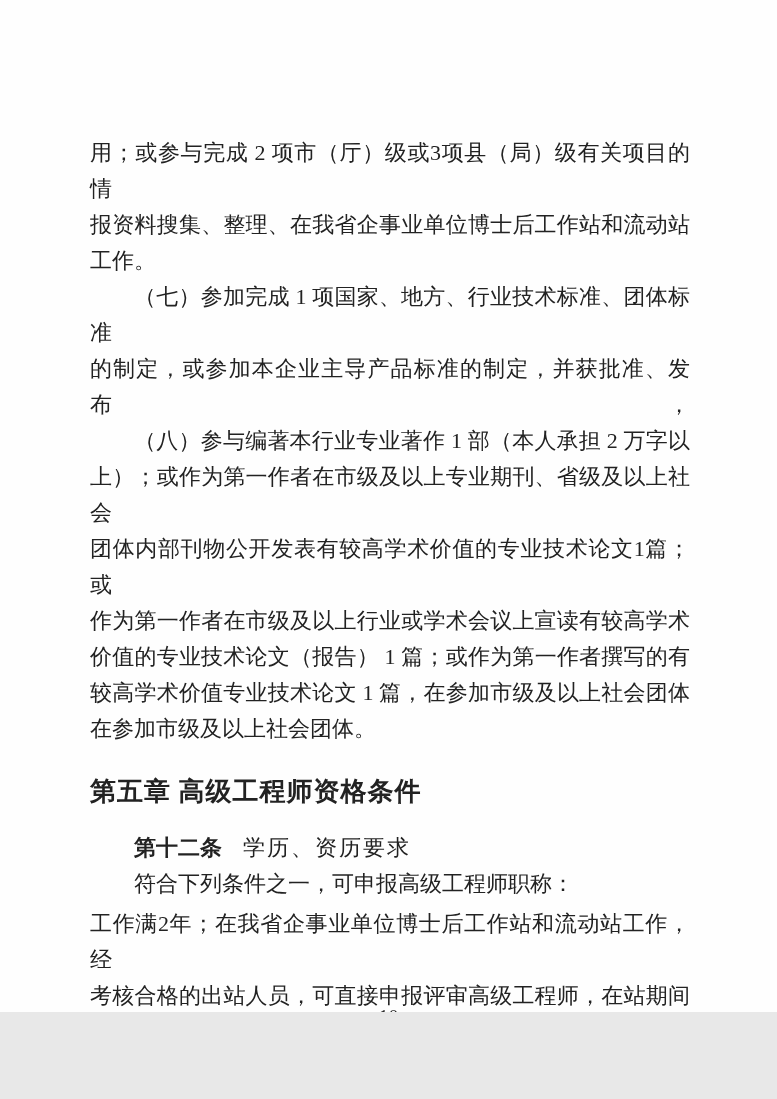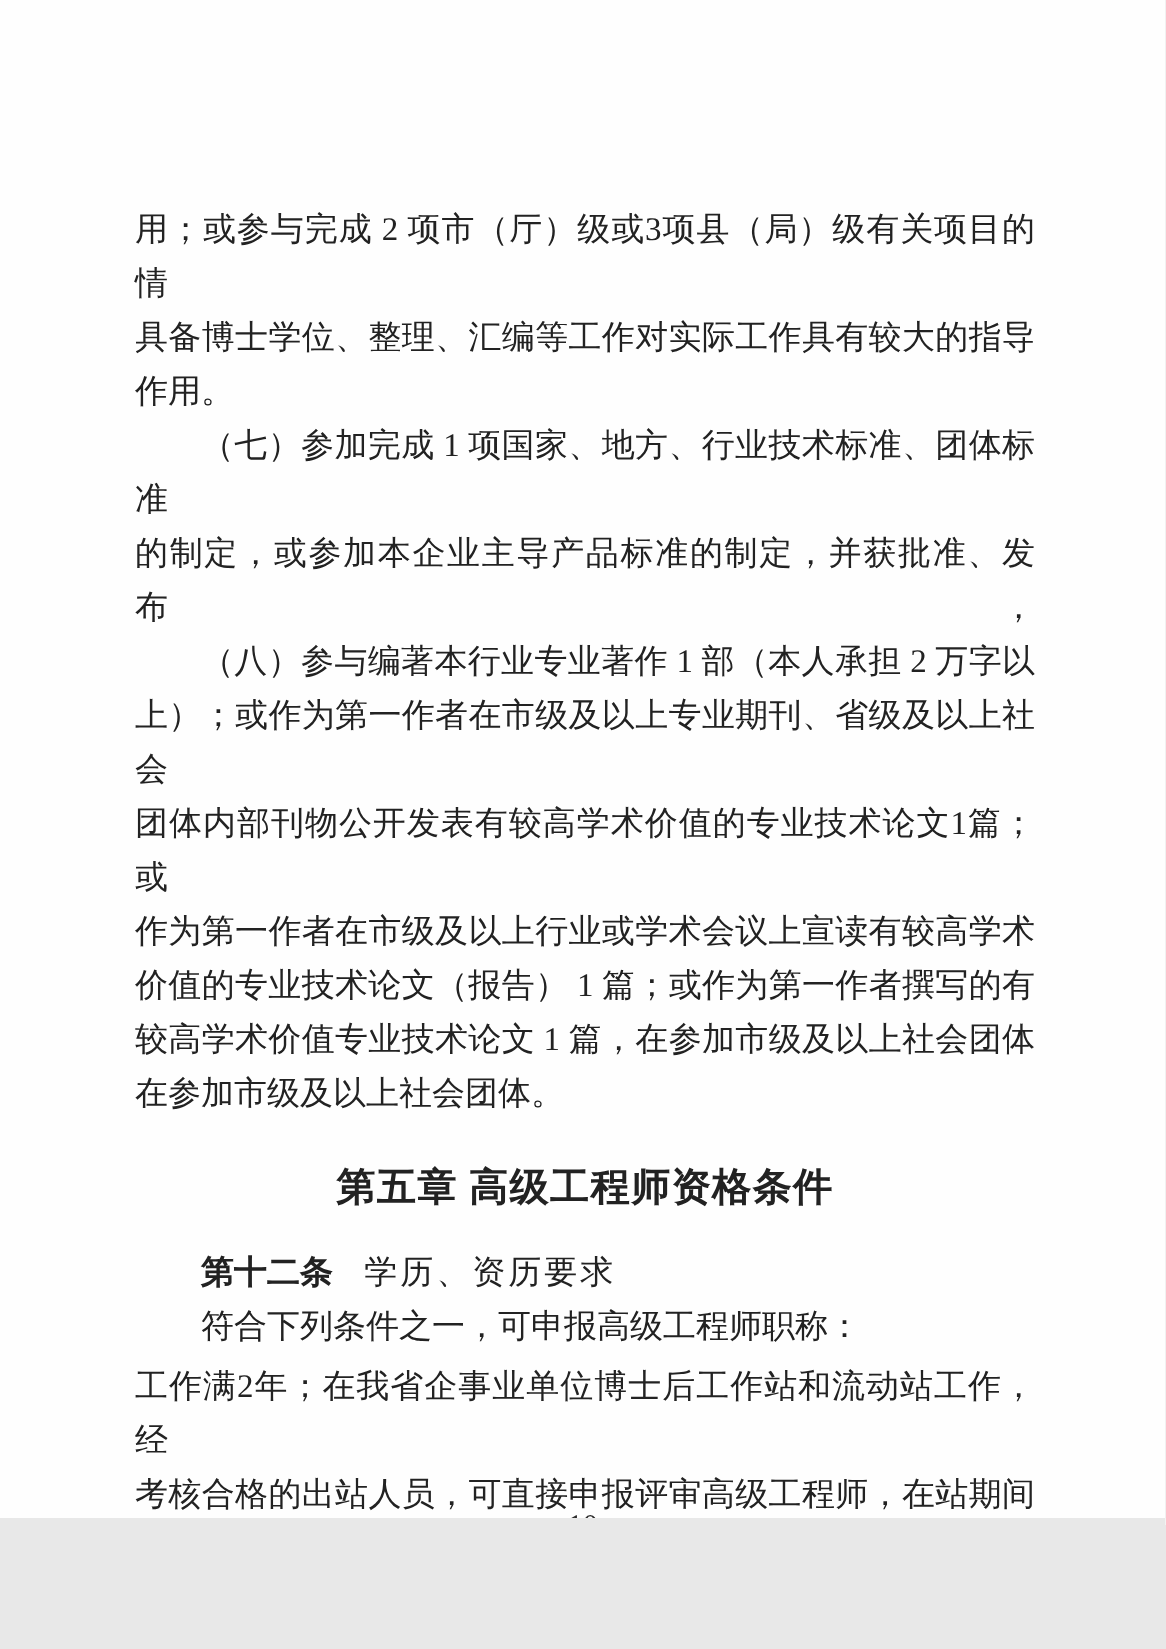--- a/index.html
+++ b/index.html
@@ -63,7 +63,7 @@
   <div class="content">
       <div class="para">
         <div class="line jl">用；或参与完成 2 项市（厅）级或3项县（局）级有关项目的情</div>
-        <div class="line">具备博士学位、整理、汇编等工作对实际工作具有较大的指导作用。</div>
+        <div class="line">报资料搜集、整理、在我省企事业单位博士后工作站和流动站工作。</div>
       </div>
       <div class="para">
         <div class="line jl indent">（七）参加完成 1 项国家、地方、行业技术标准、团体标准</div>

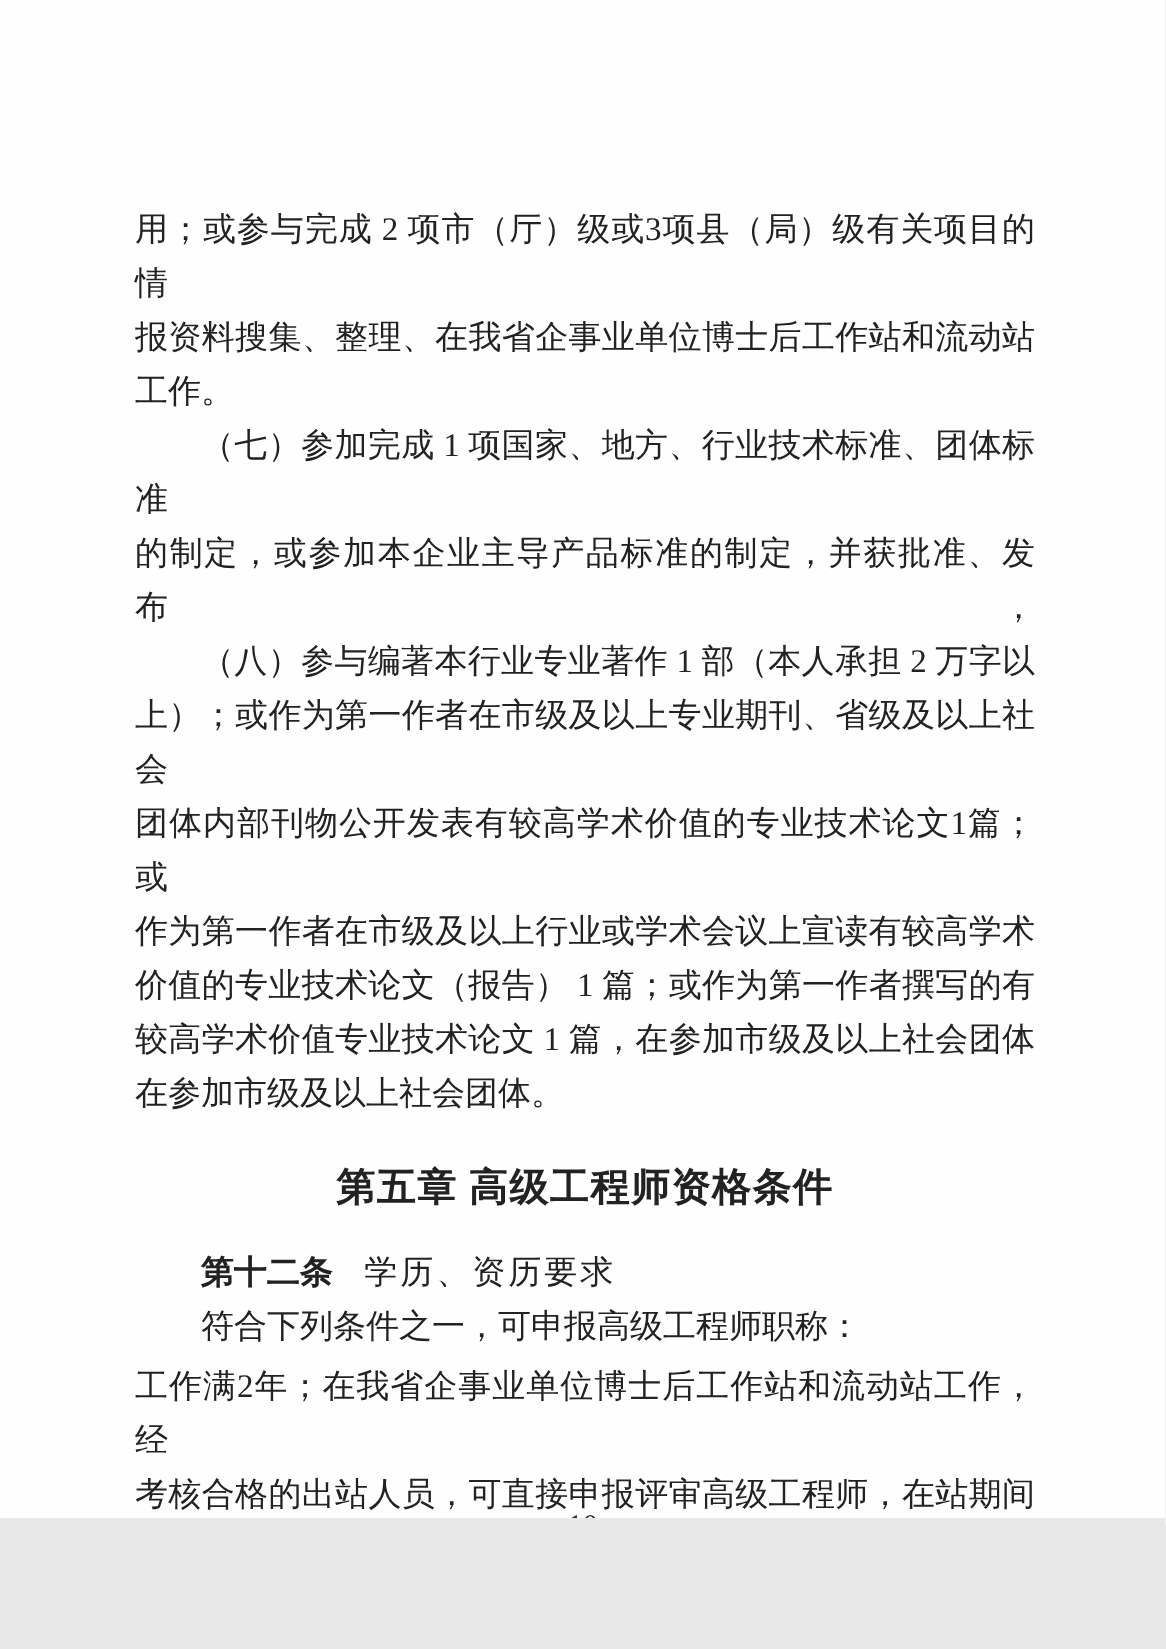--- a/index.html
+++ b/index.html
@@ -34,7 +34,7 @@
     font-size: 26px;
     line-height: 40px;
     font-weight: bold;
-    text-align: center;
+    text-align: left;
     letter-spacing: 1px;
   }
   .article {

